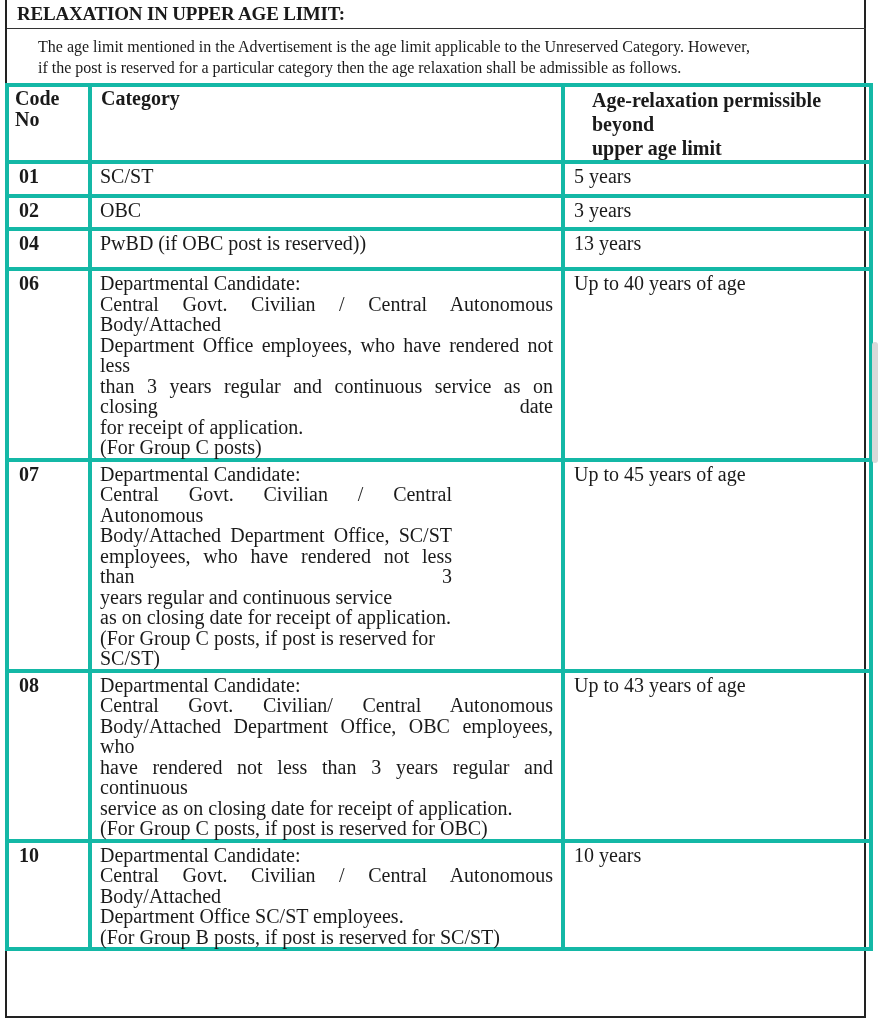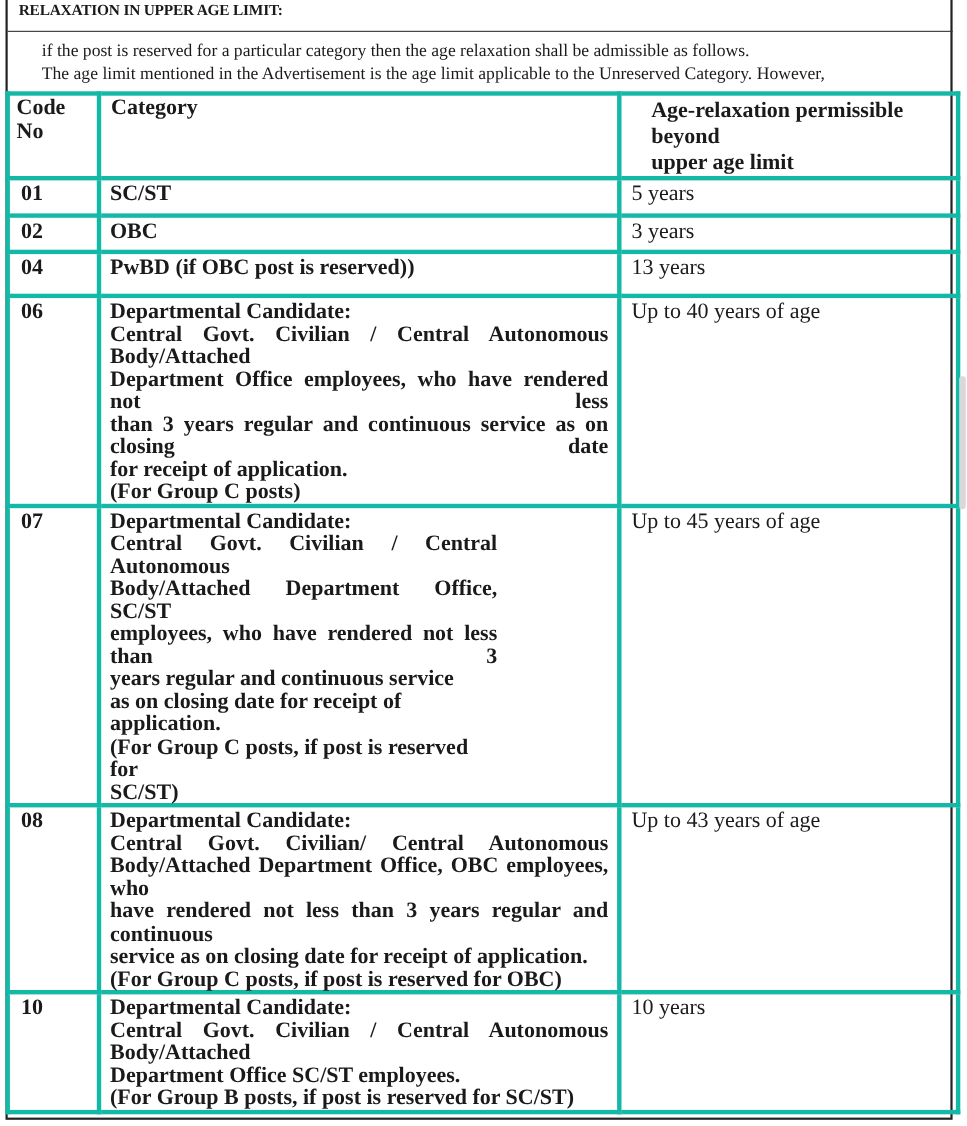--- a/index.html
+++ b/index.html
@@ -9,7 +9,7 @@
              border: 2px solid #222; border-top: 2px solid #222; box-sizing: border-box; }
     .title-row { position: absolute; left: 7px; top: 0; width: 859px; height: 29px;
                  border-bottom: 1.5px solid #333; box-sizing: border-box; }
-    .title { position: absolute; left: 10px; top: 3px; font-weight: bold; font-size: 14px;
+    .title { position: absolute; left: 10px; top: 3px; font-weight: bold; font-size: 19px;
              letter-spacing: -0.2px; }
     .intro { position: absolute; left: 38px; top: 36px; width: 822px; font-size: 16px;
              line-height: 21px; }

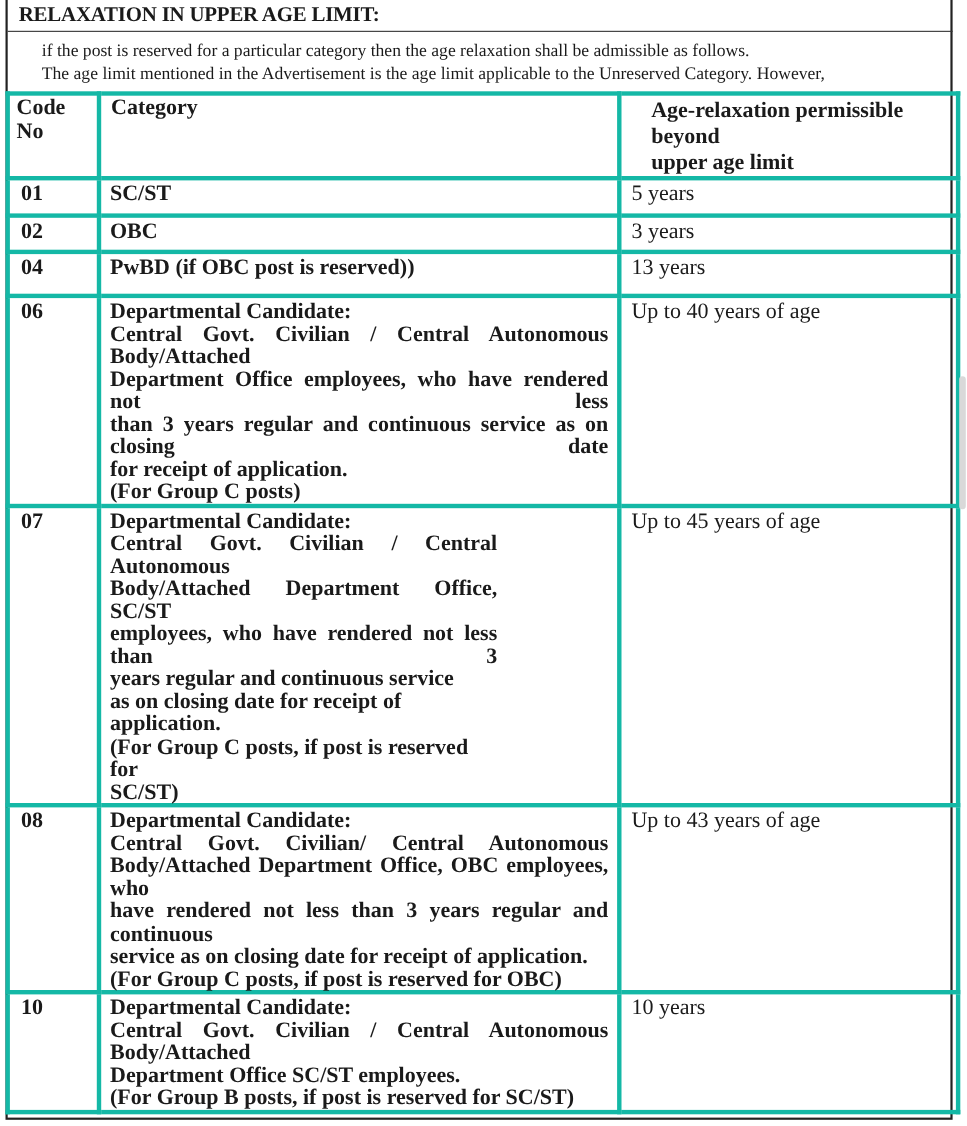--- a/index.html
+++ b/index.html
@@ -38,8 +38,8 @@
   <div class="title">RELAXATION IN UPPER AGE LIMIT:</div>
 </div>
 <div class="intro">
+  <span class="line">The age limit mentioned in the Advertisement is the age limit applicable to the Unreserved Category. However,</span>
   <span class="line">if the post is reserved for a particular category then the age relaxation shall be admissible as follows.</span>
-  <span class="line">The age limit mentioned in the Advertisement is the age limit applicable to the Unreserved Category. However,</span>
 </div>
 
 <table>

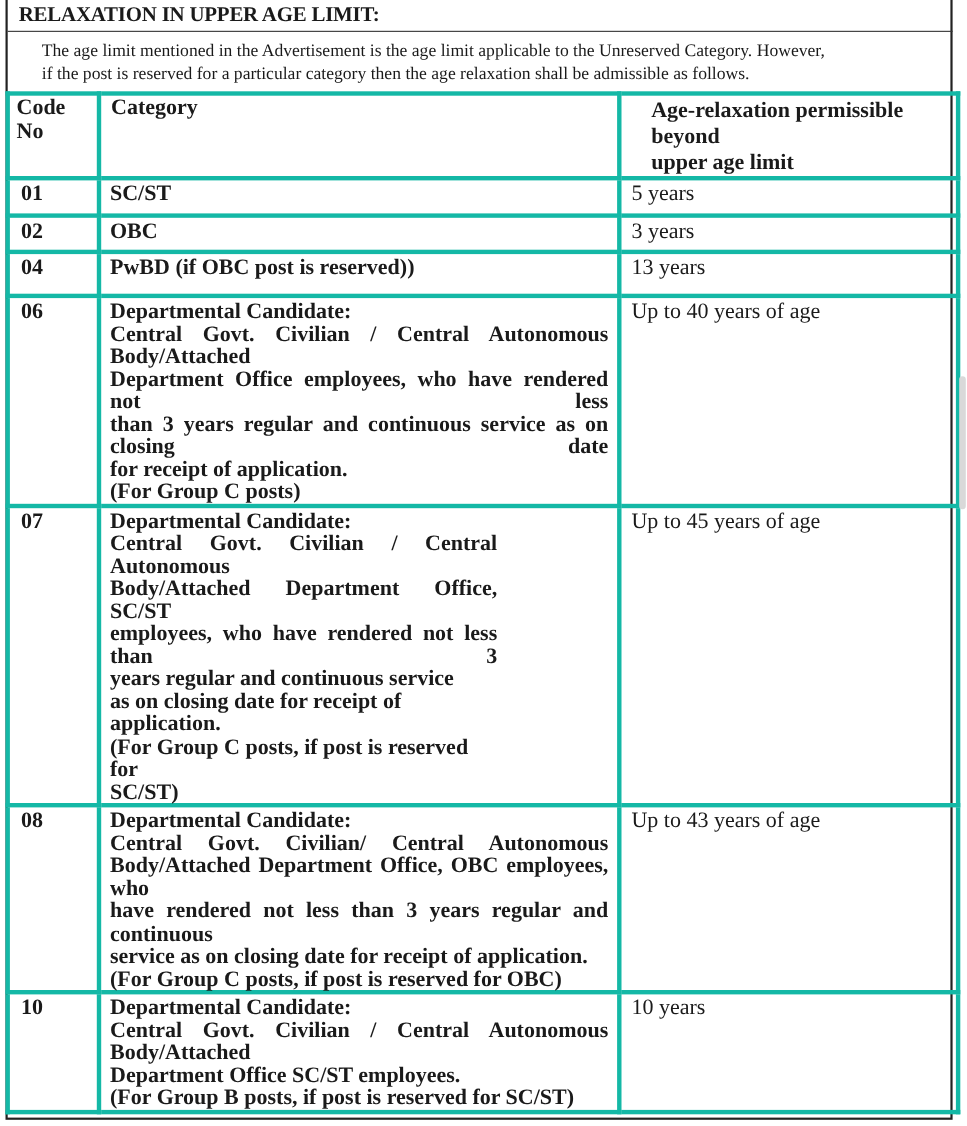--- a/index.html
+++ b/index.html
@@ -23,7 +23,7 @@
     col.c2 { width: 473px; }
     col.c3 { width: 308px; }
     td.code { padding-left: 10px; font-weight: bold; }
-    td.cat { padding-left: 8px; font-weight: bold; }
+    td.cat { padding-left: 8px; }
     .ital { font-style: italic; }
     .scrollbar { position: absolute; left: 872px; top: 342px; width: 6px; height: 121px;
                  background: #d9d9d9; border-radius: 3px; }

